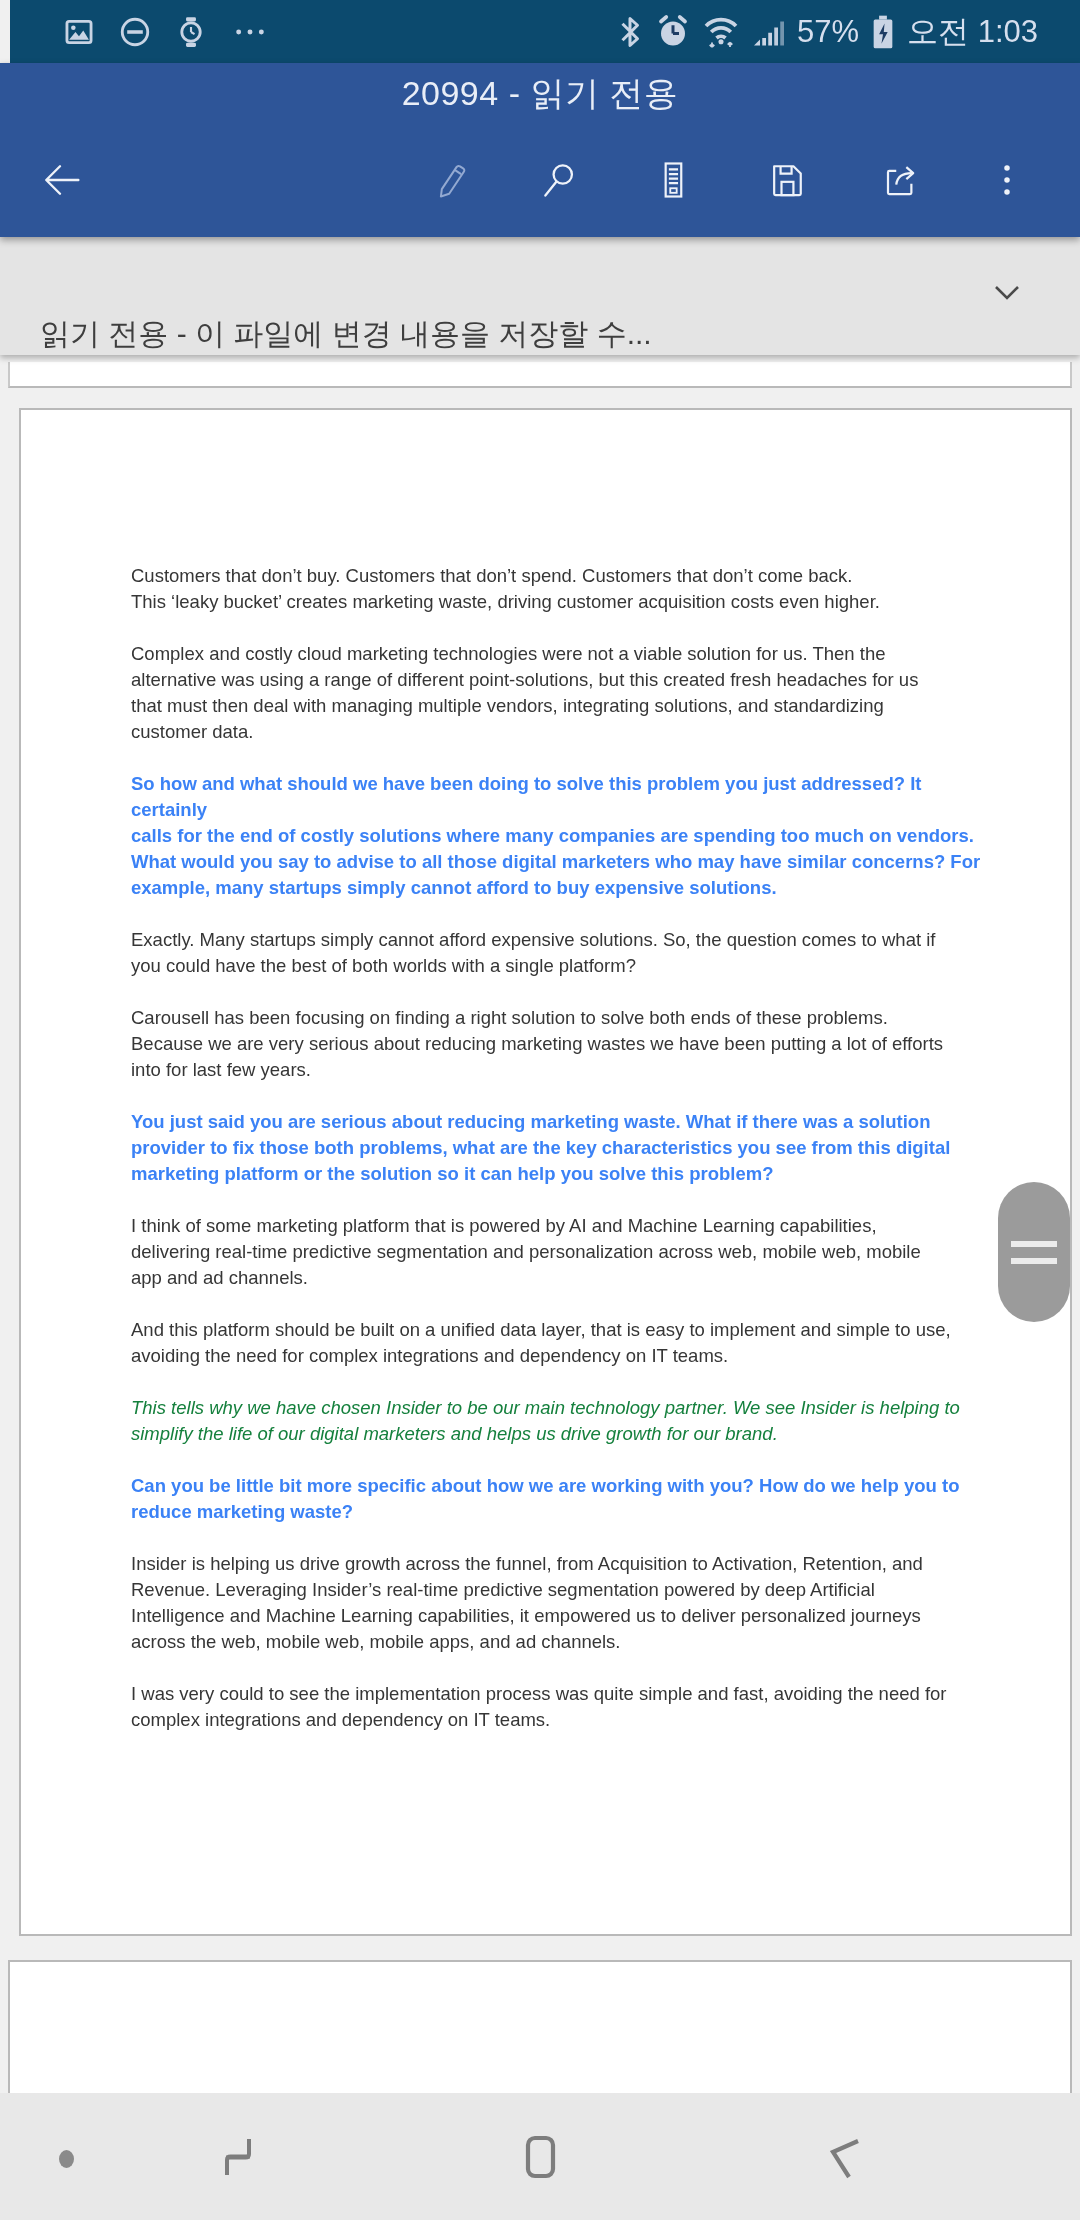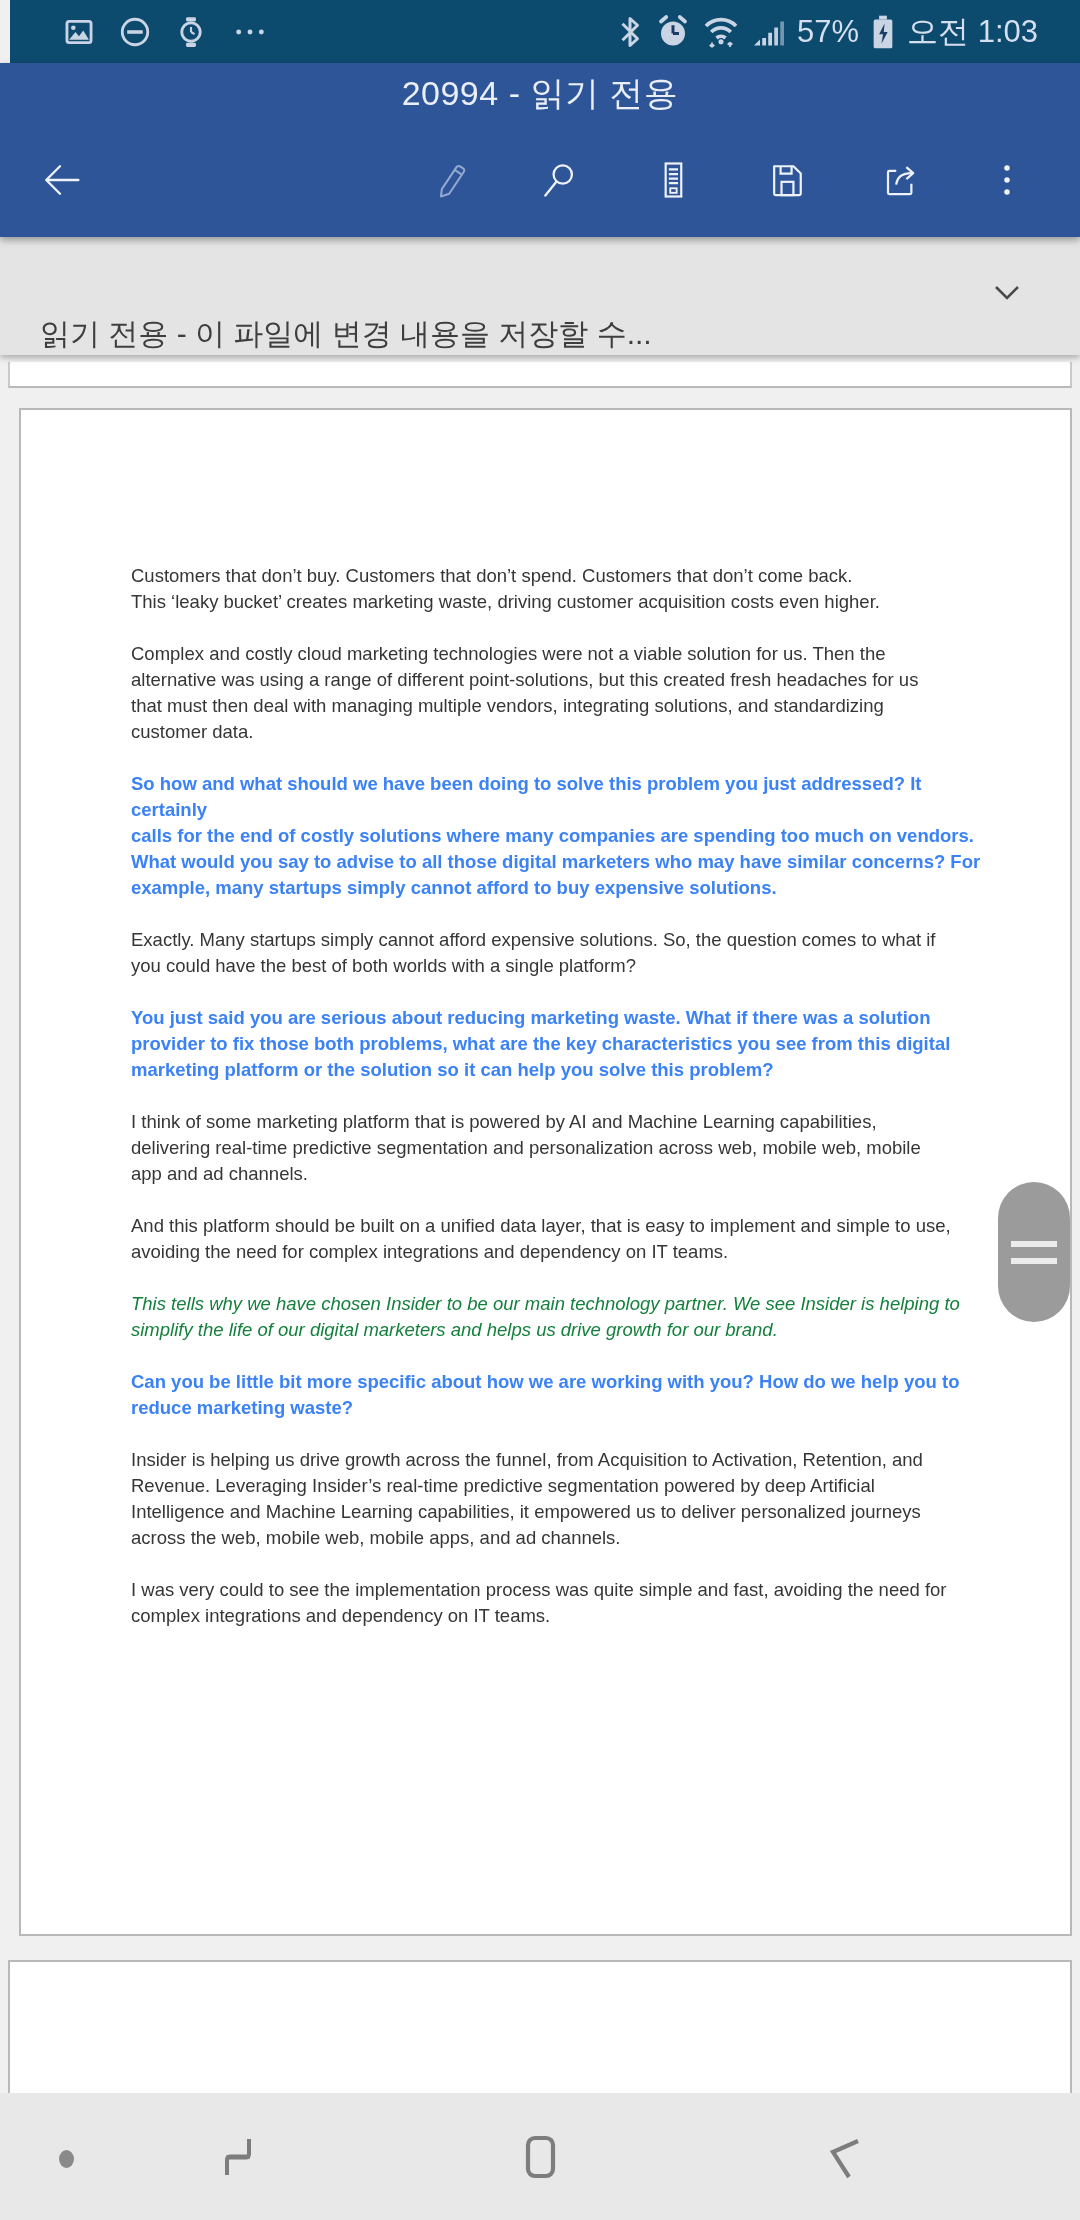--- a/index.html
+++ b/index.html
@@ -199,6 +199,9 @@
 example, many startups simply cannot afford to buy expensive solutions.</p>
         <p class="para normal">Exactly. Many startups simply cannot afford expensive solutions. So, the question comes to what if
 you could have the best of both worlds with a single platform?</p>
+        <p class="para normal">Carousell has been focusing on finding a right solution to solve both ends of these problems.
+Because we are very serious about reducing marketing wastes we have been putting a lot of efforts
+into for last few years.</p>
         <p class="para question">You just said you are serious about reducing marketing waste. What if there was a solution
 provider to fix those both problems, what are the key characteristics you see from this digital
 marketing platform or the solution so it can help you solve this problem?</p>

